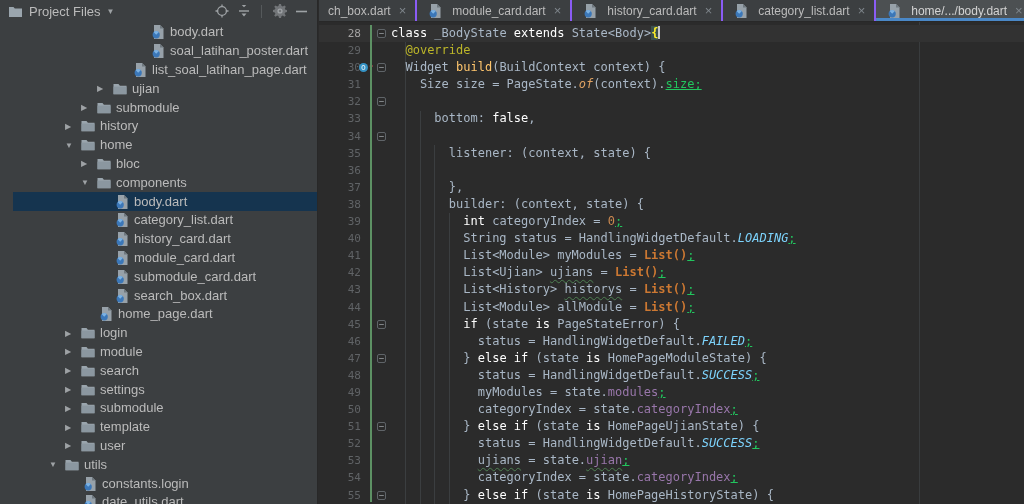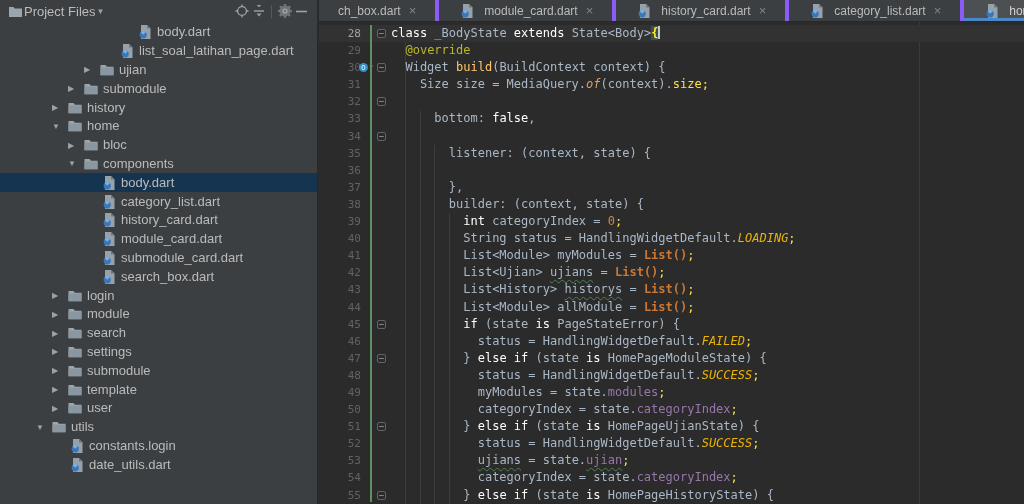--- a/index.html
+++ b/index.html
@@ -14,7 +14,7 @@
   .panel { position:absolute; left:0; top:0; width:318px; height:504px;
            background:#3c3f41; border-right:1px solid #282828; }
   .panel-header { height:22px; display:flex; align-items:center; padding:0 7px;
-                  color:#bbbbbb; font-size:13px; }
+                  gap:5px; color:#bbbbbb; font-size:13px; }
   .panel-title { margin-right:1px; }
   .chev { font-size:8px; color:#9ea2a5; }
   .spacer { flex:1; }

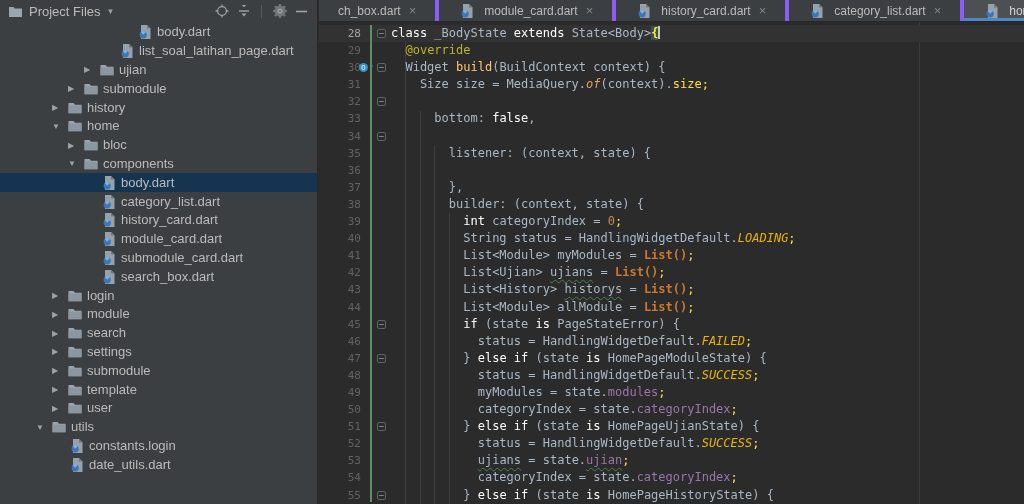--- a/index.html
+++ b/index.html
@@ -35,8 +35,8 @@
   .tabbar { position:absolute; left:319px; top:0; width:705px; height:22px;
             background:#3c3f41; display:flex; overflow:hidden;
             border-bottom:1px solid #282828; }
-  .tab { display:flex; align-items:center; gap:5px; padding:0 19px; font-size:12px;
-         color:#bbbbbb; border-right:4px solid #8b5cf6; position:relative;
+  .tab { display:flex; align-items:center; gap:5px; padding:0 9px; font-size:12px;
+         color:#bbbbbb; border-right:2px solid #8b5cf6; position:relative;
          flex:none; height:100%; }
   .tab.active { background:#4c5052; color:#d3d3d3; }
   .tab.active::after { content:""; position:absolute; left:0; right:0; bottom:0;

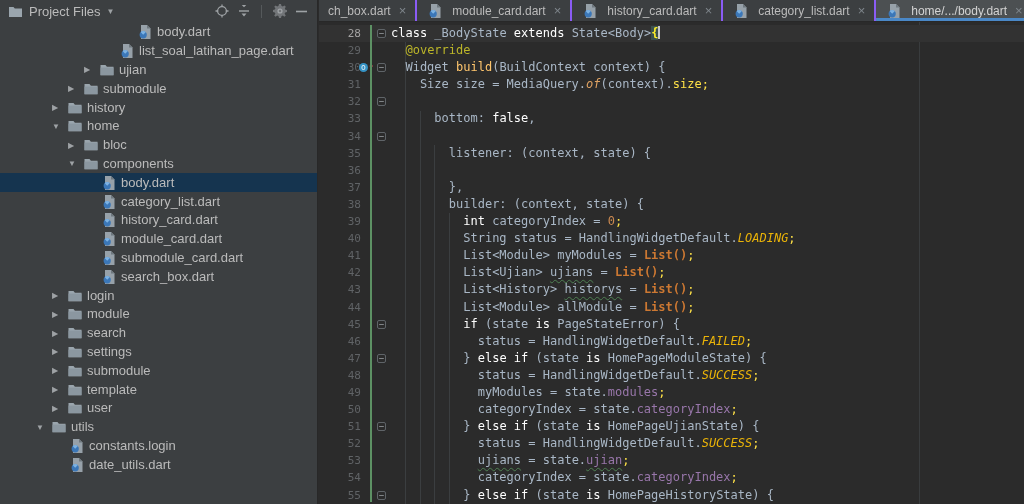--- a/index.html
+++ b/index.html
@@ -24,7 +24,7 @@
 
   .tree { position:absolute; top:23px; left:0; right:0; bottom:0; overflow:hidden; }
   .trow { height:18.8px; display:flex; align-items:center; font-size:13px;
-          color:#bbbbbb; white-space:nowrap; }
+          color:#bbbbbb; white-space:nowrap;margin-left:13px; }
   .trow.sel { background:#15344f; }
   .arrow { width:14px; font-size:8px; color:#9ea2a5; text-align:left; flex:none; }
   .ticon { width:17px; height:14px; flex:none; display:inline-flex;

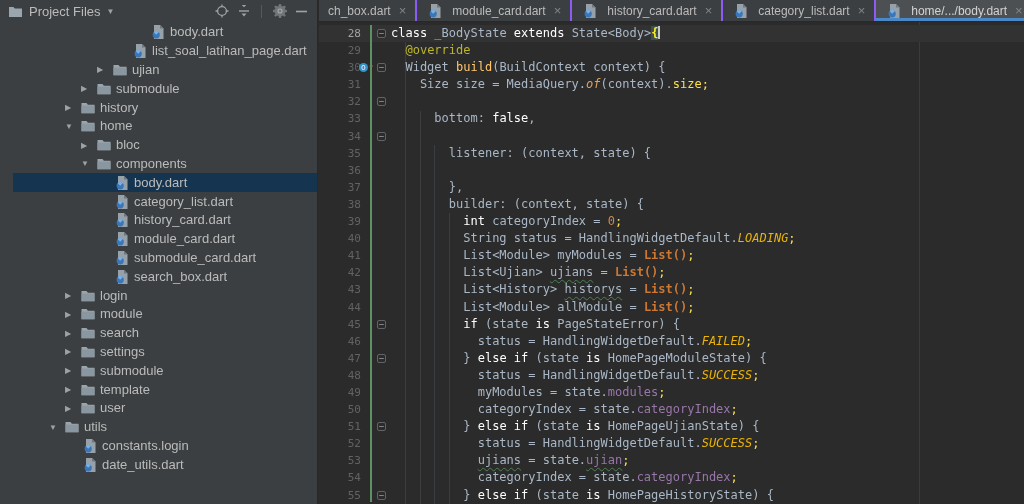--- a/index.html
+++ b/index.html
@@ -139,6 +139,17 @@
             </svg>
           </span>
           <span class="tlabel">body.dart</span>
+        </div>
+        <div class="trow" style="padding-left: 136px;">
+          <span class="ticon">
+            <svg width="12" height="14" viewBox="0 0 12 14">
+              <path d="M2 0h6l3.5 3.5V14H2z" fill="#97a1a9"></path>
+              <path d="M8 0l3.5 3.5H8z" fill="#6f787f"></path>
+              <circle cx="4.2" cy="9.8" r="3.6" fill="#3b77b8"></circle>
+              <path d="M4.2 9.8 L6.9 7.1 A3.6 3.6 0 0 0 1.5 7.1 z" fill="#7cb2e3"></path>
+            </svg>
+          </span>
+          <span class="tlabel">soal_latihan_poster.dart</span>
         </div>
         <div class="trow" style="padding-left: 118px;">
           <span class="ticon">

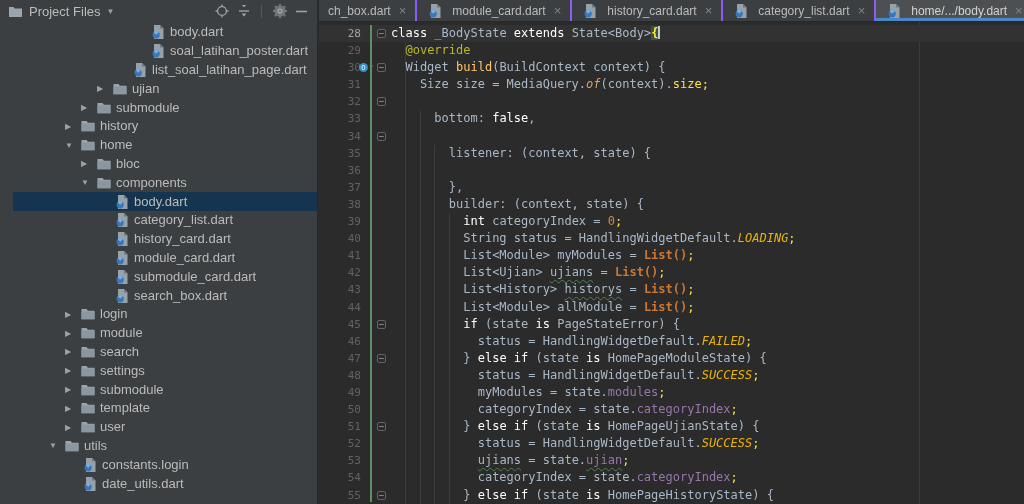--- a/index.html
+++ b/index.html
@@ -458,7 +458,7 @@
         <div class="ln cur"><span class="lnum">28</span><span class="lfold"><span class="fbox">−</span></span><span class="lcode"><span class="t-k">class </span><span class="t-d">_BodyState </span><span class="t-k">extends </span><span class="t-d">State&lt;Body&gt;</span><span class="t-br">{</span><span class="caret"></span></span></div>
         <div class="ln"><span class="lnum">29</span><span class="lfold"></span><span class="lcode"><span class="t-d">  </span><span class="t-m">@override</span></span></div>
         <div class="ln"><span class="lnum">30</span><span class="lfold"><span class="ovr"><i>o</i><b>↑</b></span><span class="fbox">−</span></span><span class="lcode"><span class="t-d">  Widget </span><span class="t-f">build</span><span class="t-d">(BuildContext context) {</span></span></div>
-        <div class="ln"><span class="lnum">31</span><span class="lfold"></span><span class="lcode"><span class="t-d">    Size size = MediaQuery.</span><span class="t-si">of</span><span class="t-d">(context).</span><span class="t-o">size;</span></span></div>
+        <div class="ln"><span class="lnum">31</span><span class="lfold"></span><span class="lcode"><span class="t-d">    Size size = PageState.</span><span class="t-si">of</span><span class="t-d">(context).</span><span class="t-o">size;</span></span></div>
         <div class="ln"><span class="lnum">32</span><span class="lfold"><span class="fbox">−</span></span></div>
         <div class="ln"><span class="lnum">33</span><span class="lfold"></span><span class="lcode"><span class="t-d">      bottom: </span><span class="t-k">false</span><span class="t-d">,</span></span></div>
         <div class="ln"><span class="lnum">34</span><span class="lfold"><span class="fbox">−</span></span></div>

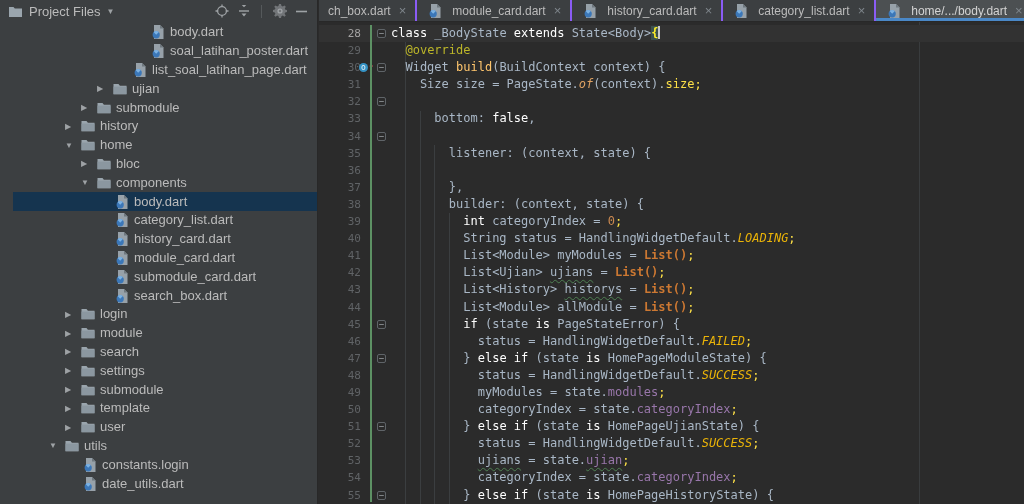--- a/index.html
+++ b/index.html
@@ -73,7 +73,7 @@
 
   .t-d  { color:#a9b7c6; }
   .t-k  { color:#ffffff; }
-  .t-o  { color:#fde047; }
+  .t-o  { color:#22c55e;text-decoration:underline; }
   .t-c  { color:#cc7832; font-weight:bold; }
   .t-f  { color:#ffc66d; }
   .t-si { color:#dfa263; font-style:italic; }

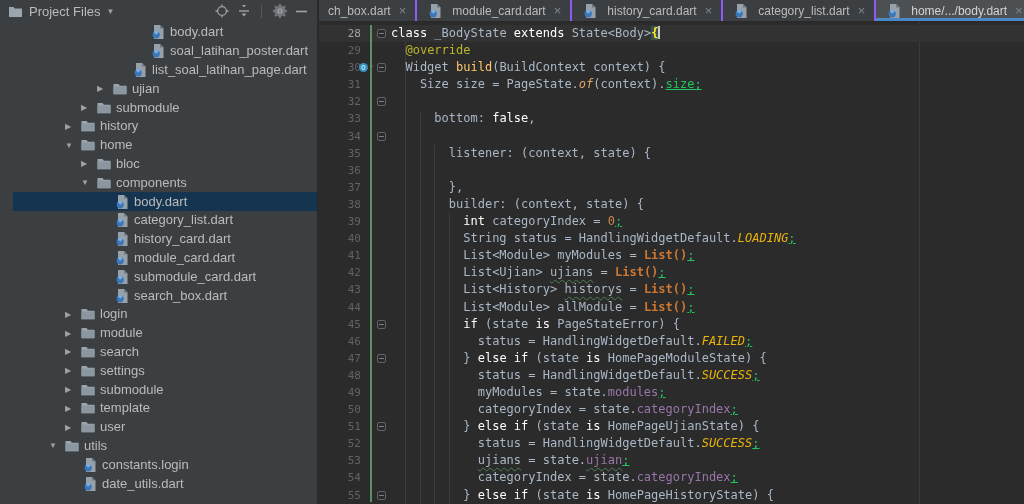--- a/index.html
+++ b/index.html
@@ -80,7 +80,7 @@
   .t-m  { color:#bbb529; }
   .t-n  { color:#cb8950; }
   .t-p  { color:#9876aa; }
-  .t-pi { color:#eab308; font-style:italic;margin-top:24px; }
+  .t-pi { color:#7dd3fc; font-style:italic;margin-top:24px; }
   .t-br { color:#ffef28; background:#3b514d; font-weight:bold; }
   .t-dsq{ color:#a9b7c6; text-decoration:underline wavy #4e8052;
           text-decoration-thickness:1px; text-underline-offset:3px; }

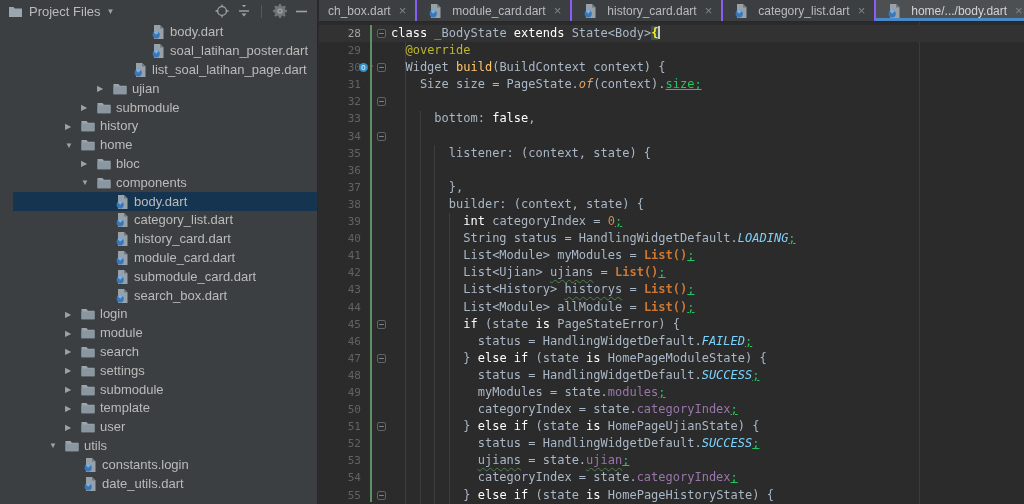--- a/index.html
+++ b/index.html
@@ -288,6 +288,17 @@
           </span>
           <span class="tlabel">search_box.dart</span>
         </div>
+        <div class="trow" style="padding-left: 84px;">
+          <span class="ticon">
+            <svg width="12" height="14" viewBox="0 0 12 14">
+              <path d="M2 0h6l3.5 3.5V14H2z" fill="#97a1a9"></path>
+              <path d="M8 0l3.5 3.5H8z" fill="#6f787f"></path>
+              <circle cx="4.2" cy="9.8" r="3.6" fill="#3b77b8"></circle>
+              <path d="M4.2 9.8 L6.9 7.1 A3.6 3.6 0 0 0 1.5 7.1 z" fill="#7cb2e3"></path>
+            </svg>
+          </span>
+          <span class="tlabel">home_page.dart</span>
+        </div>
         <div class="trow" style="padding-left: 52px;">
           <span class="arrow">▶</span>
           <span class="ticon">

